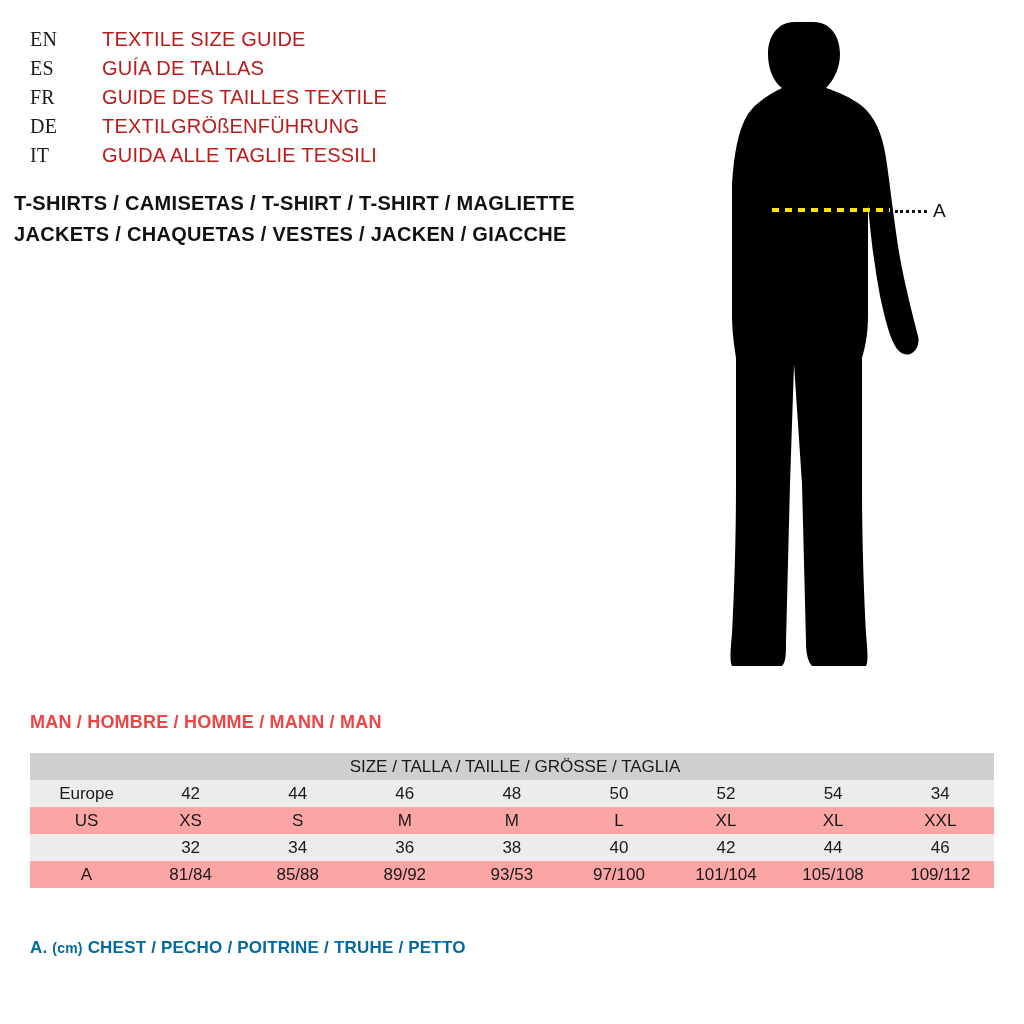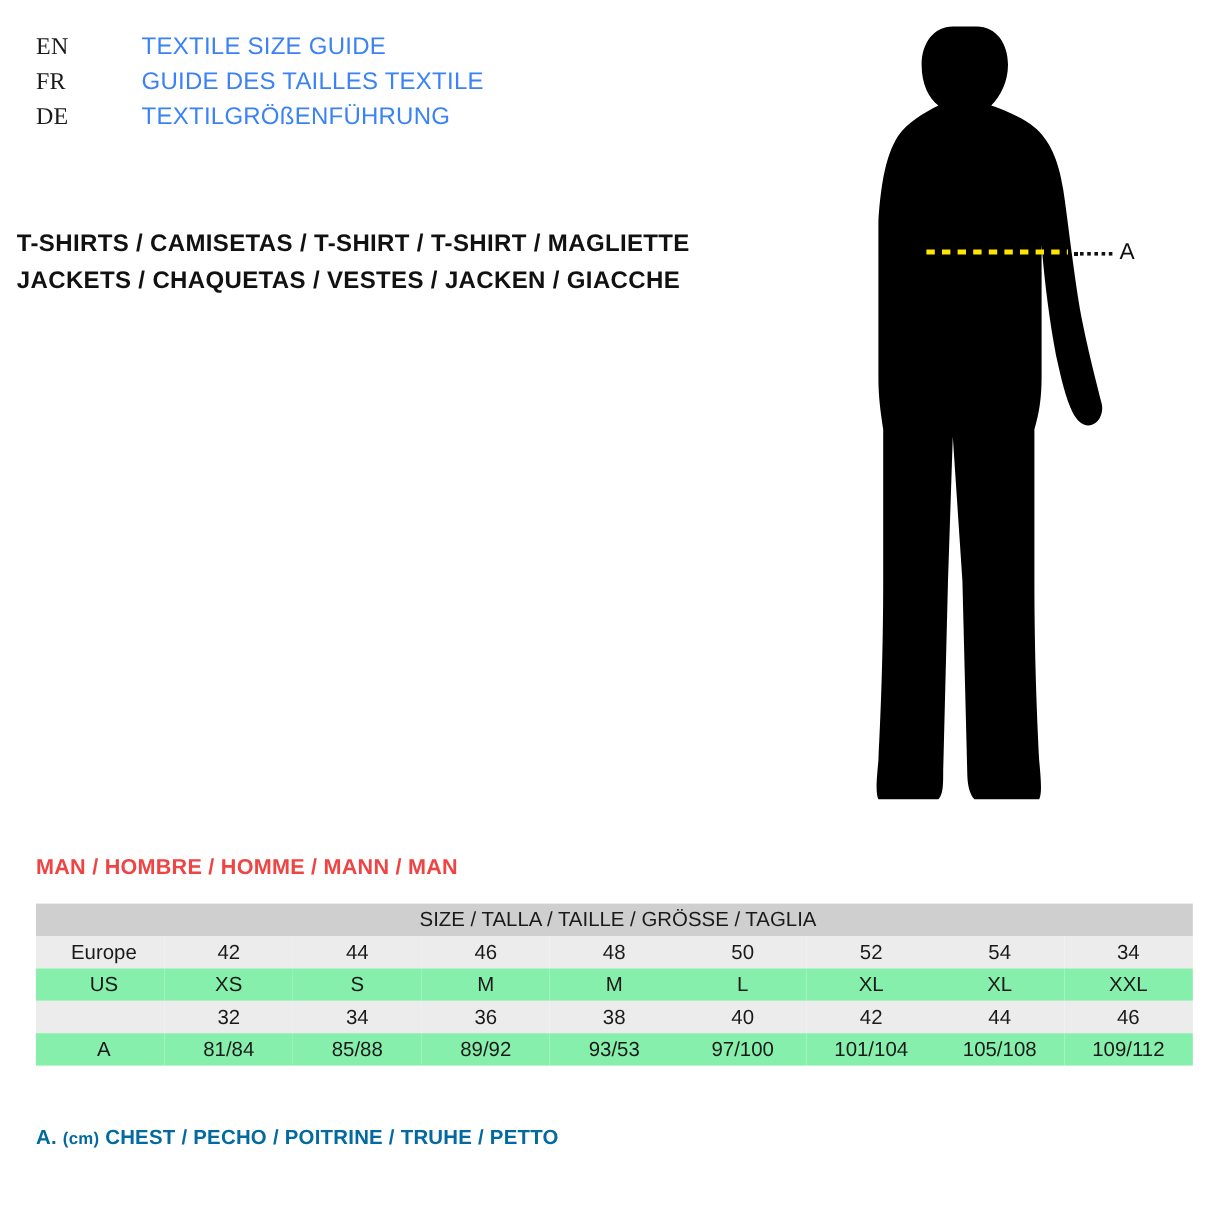--- a/index.html
+++ b/index.html
@@ -37,8 +37,7 @@
     font-family: Liberation Serif, serif;
   }
   .lang-text {
-    color: #3b82f6;
-    margin-left: 16px;
+    color: #b91c1c;
   }
 
   

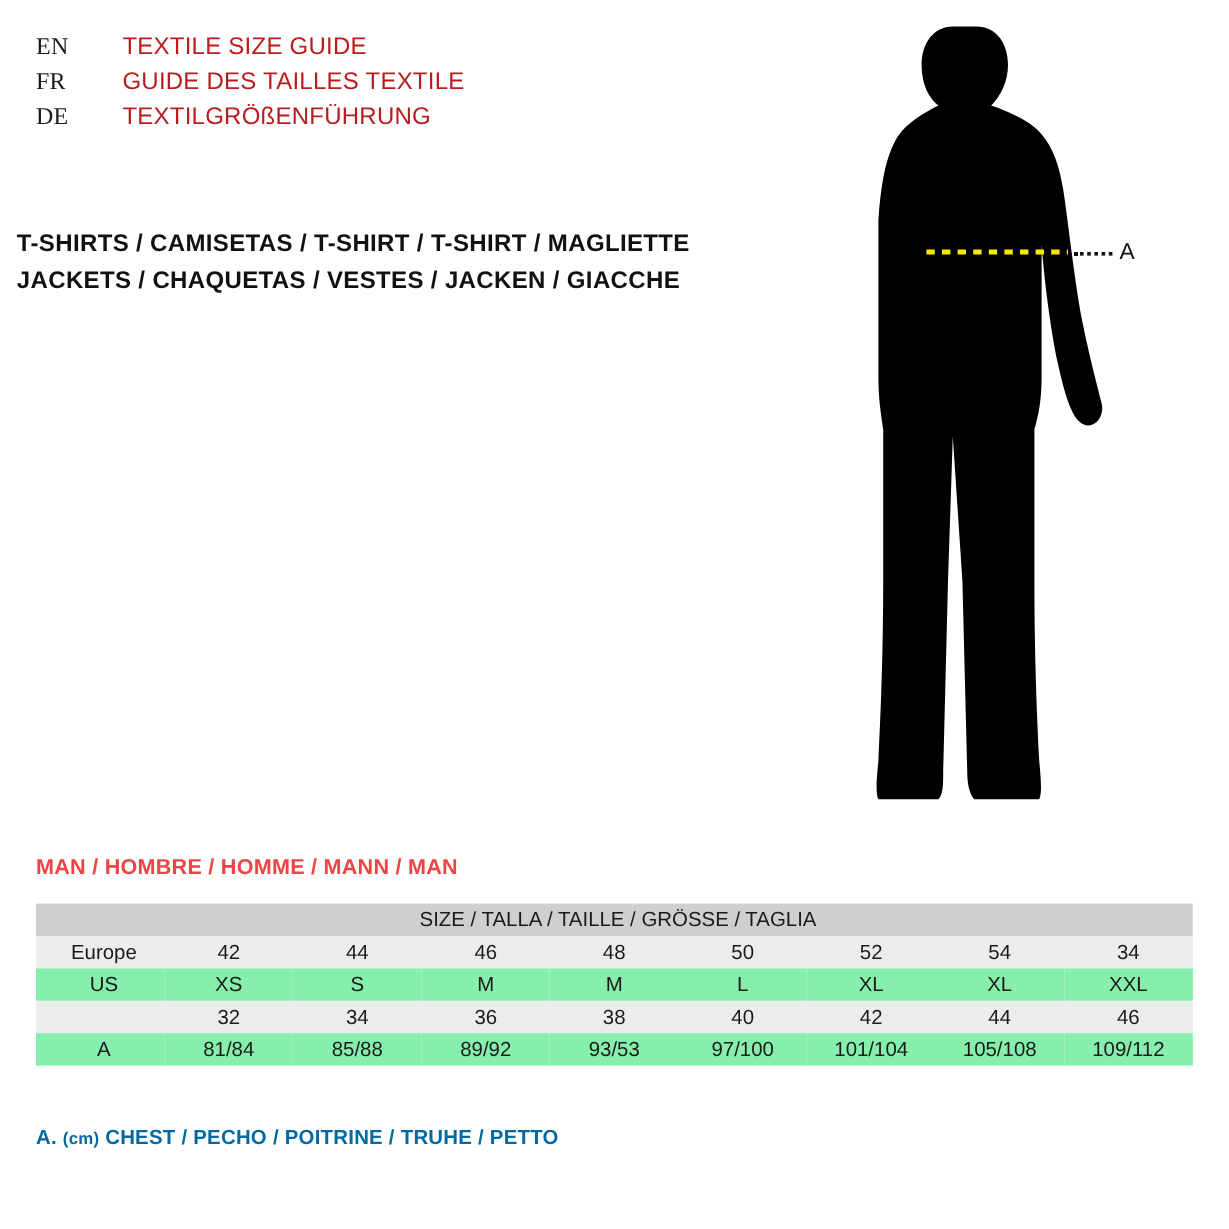--- a/index.html
+++ b/index.html
@@ -152,6 +152,10 @@
   <div class="lang-row">
     <span class="lang-code">EN</span>
     <span class="lang-text">TEXTILE SIZE GUIDE</span>
+  </div>
+  <div class="lang-row">
+    <span class="lang-code">ES</span>
+    <span class="lang-text">GUÍA DE TALLAS</span>
   </div>
   <div class="lang-row">
     <span class="lang-code">FR</span>

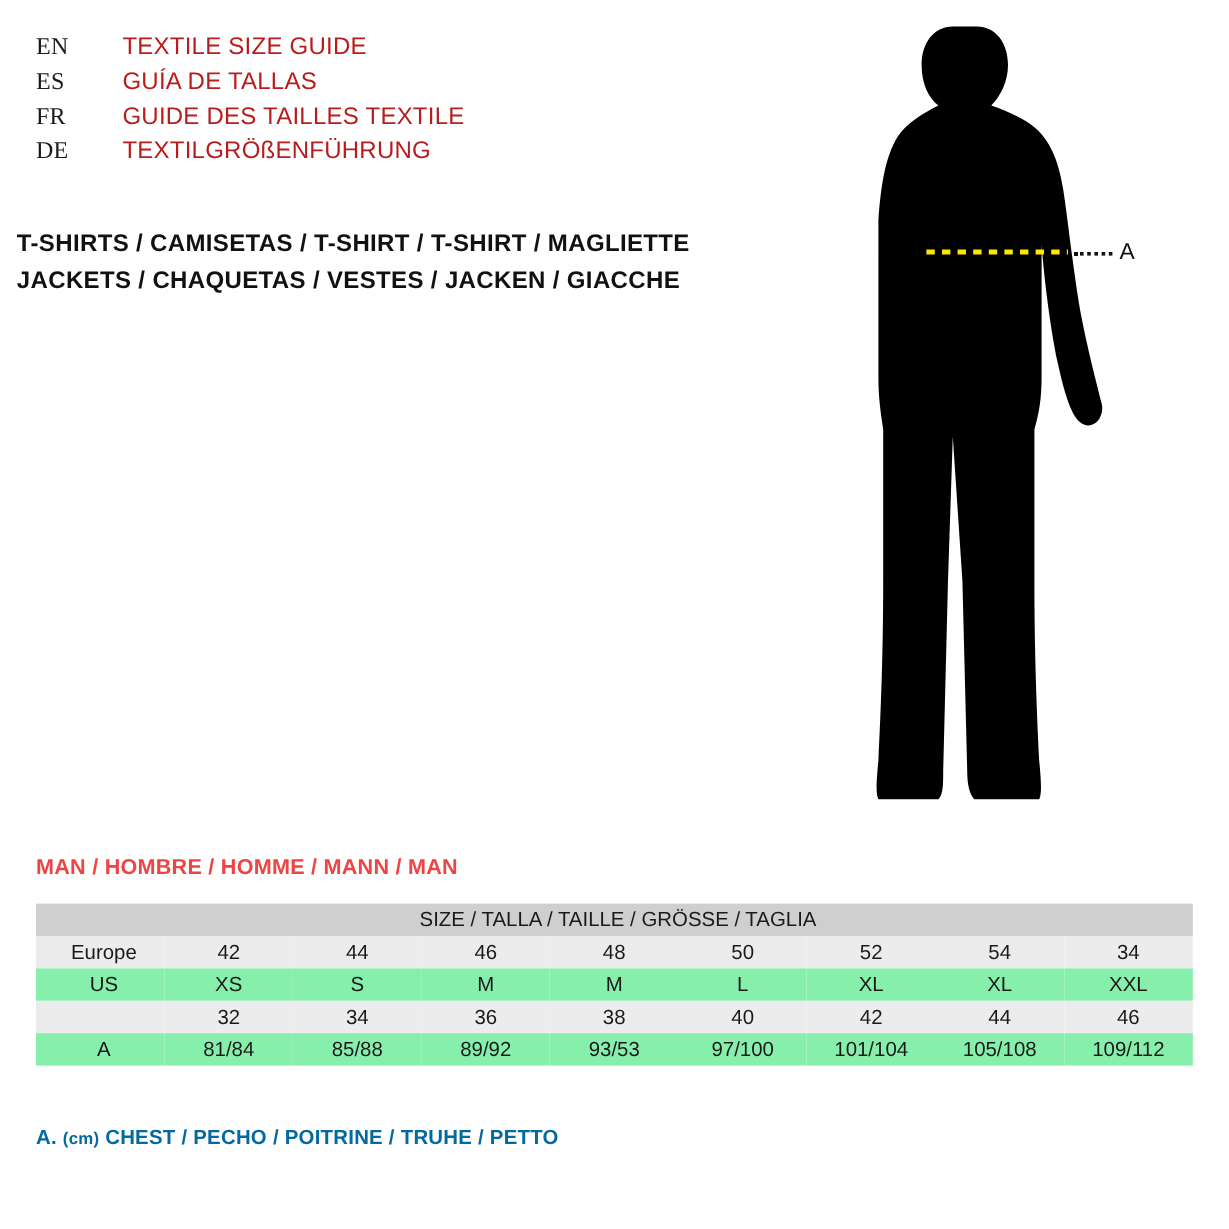--- a/index.html
+++ b/index.html
@@ -164,6 +164,10 @@
   <div class="lang-row">
     <span class="lang-code">DE</span>
     <span class="lang-text">TEXTILGRÖßENFÜHRUNG</span>
+  </div>
+  <div class="lang-row">
+    <span class="lang-code">IT</span>
+    <span class="lang-text">GUIDA ALLE TAGLIE TESSILI</span>
   </div>
 </div>
 

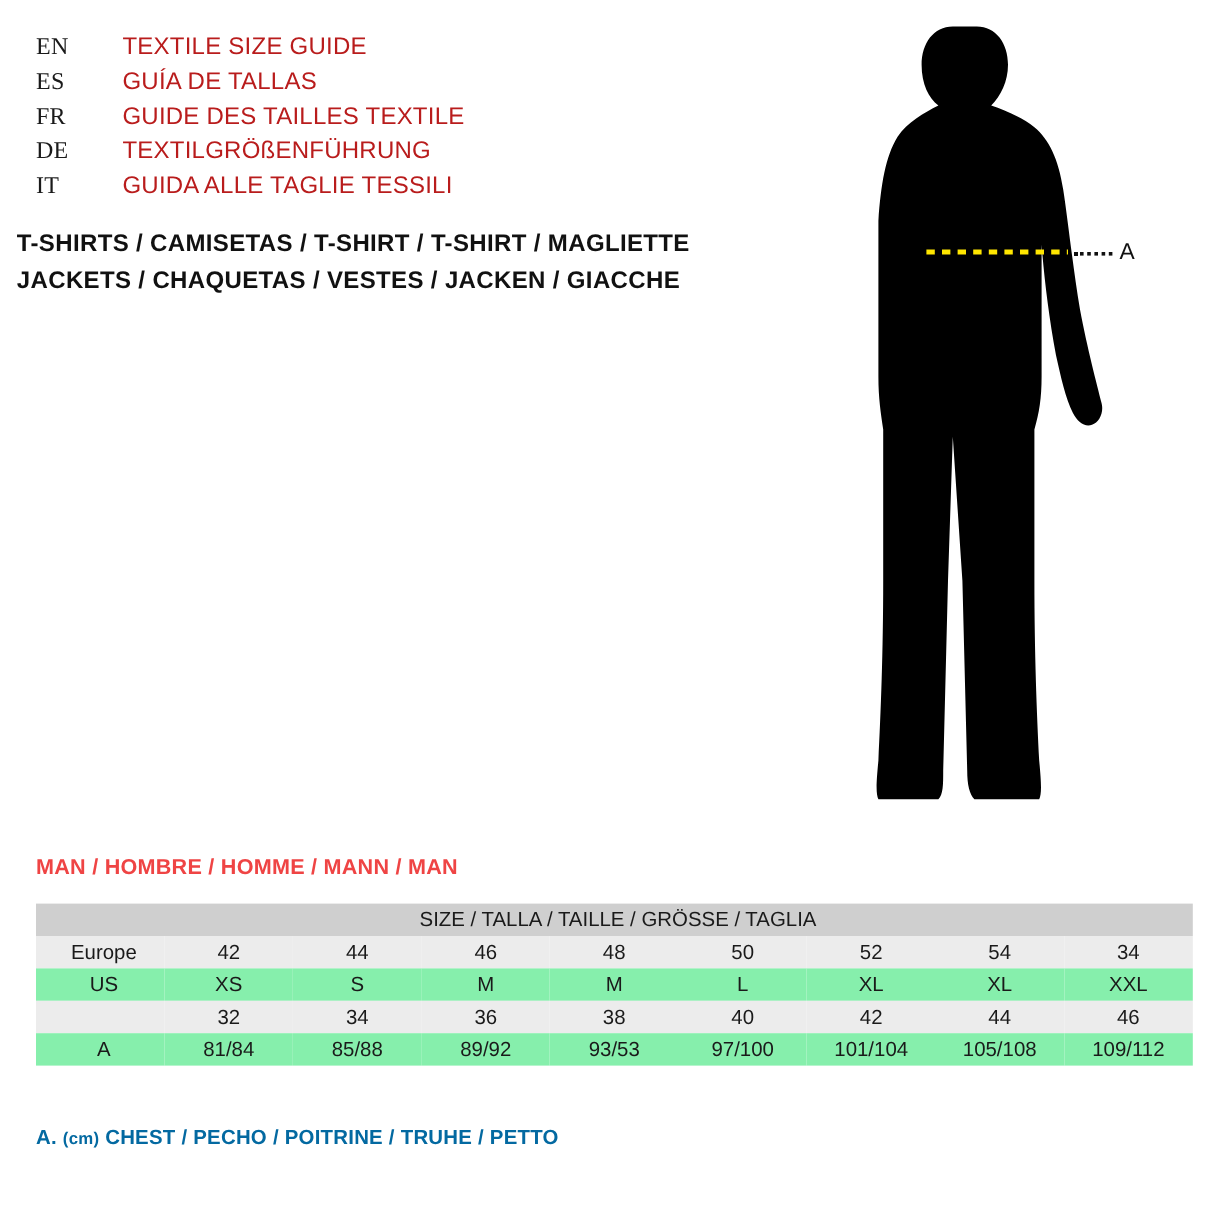--- a/index.html
+++ b/index.html
@@ -125,7 +125,7 @@
     margin-left: 25px;
   }
   tr.band-white td {
-    background: #86efac;
+    background: #fca5a5;
   }
   .header-row td {
     text-align: left;

